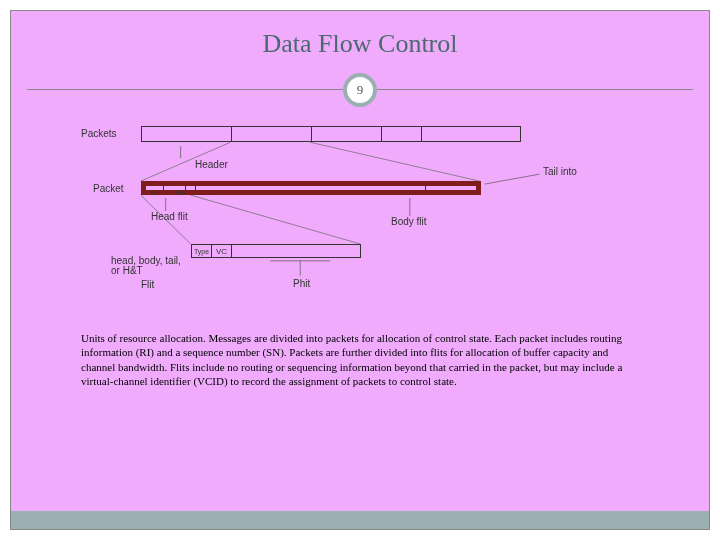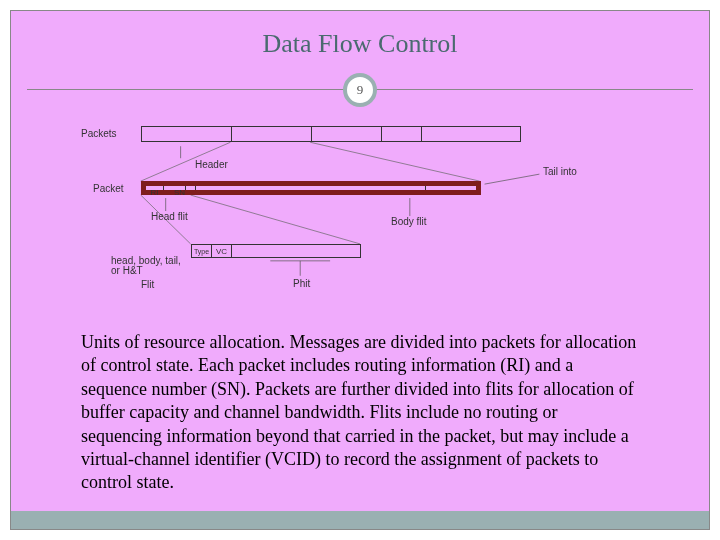--- a/index.html
+++ b/index.html
@@ -29,7 +29,7 @@
   .flit-bar .vc { width: 20px; border-right: 1px solid #333; text-align: center; font-size: 8px; line-height: 14px; }
   .flit-bar .body { flex: 1; }
   svg.links { position: absolute; top: 0; left: 0; width: 100%; height: 100%; pointer-events: none; }
-  .text-block { position: absolute; top: 320px; left: 70px; right: 70px; font-size: 18px; line-height: 1.3; color: #000; font-family: Georgia, serif; }
+  .text-block { position: absolute; top: 320px; left: 70px; right: 70px; font-size: 11px; line-height: 1.3; color: #000; font-family: Georgia, serif; }
   .footer { position: absolute; left: 0; right: 0; bottom: 0; height: 18px; background: #9ab0b2; }
 </style>
 </head>

